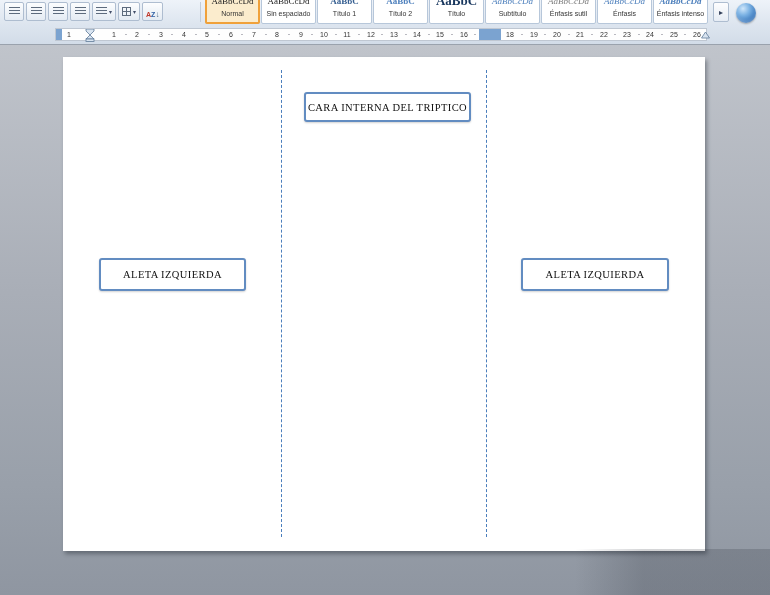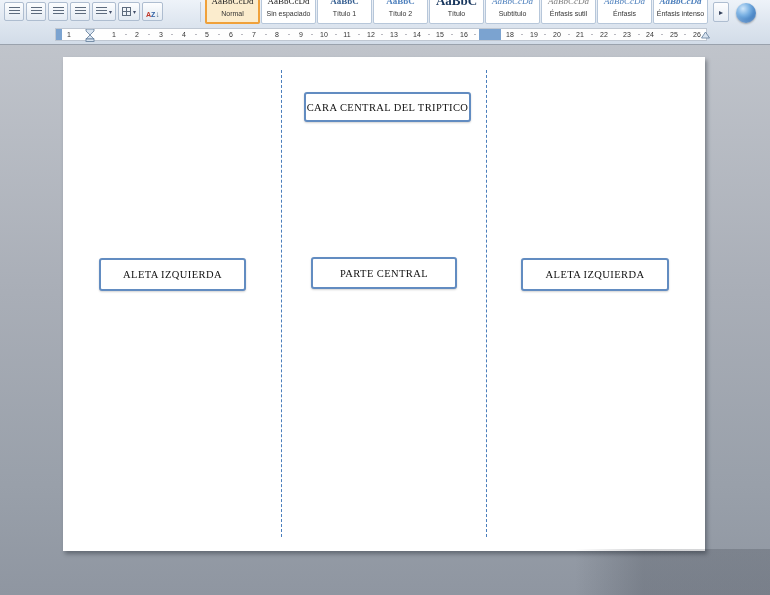--- a/index.html
+++ b/index.html
@@ -240,7 +240,7 @@
     <div class="fold-line fold-left"></div>
     <div class="fold-line fold-right"></div>
 
-    <div class="textbox tb-title">CARA CENTRAL DEL TRIPTICO</div>
+    <div class="textbox tb-title">CARA INTERNA DEL TRIPTICO</div>
     <div class="textbox tb-left">ALETA IZQUIERDA</div>
     <div class="textbox tb-center">PARTE CENTRAL</div>
     <div class="textbox tb-right">ALETA IZQUIERDA</div>

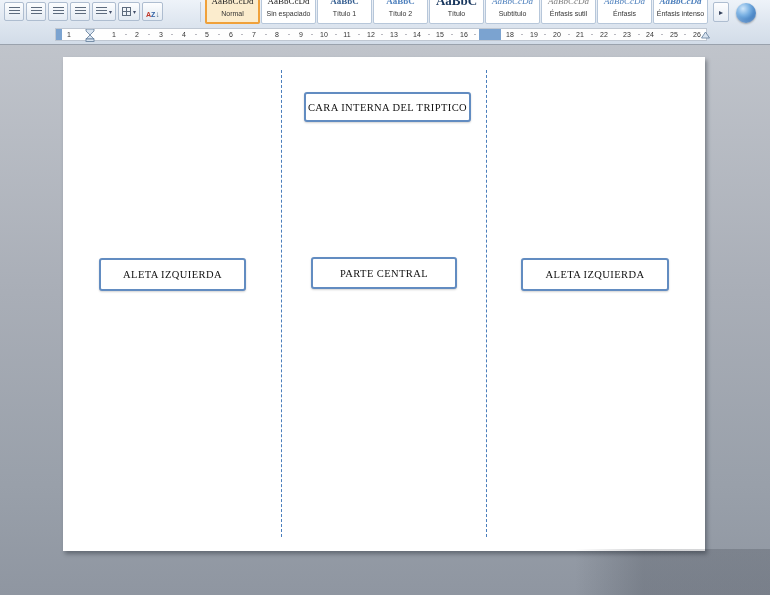--- a/index.html
+++ b/index.html
@@ -242,7 +242,6 @@
 
     <div class="textbox tb-title">CARA INTERNA DEL TRIPTICO</div>
     <div class="textbox tb-left">ALETA IZQUIERDA</div>
-    <div class="textbox tb-center">PARTE CENTRAL</div>
     <div class="textbox tb-right">ALETA IZQUIERDA</div>
   </div>
 </div>

